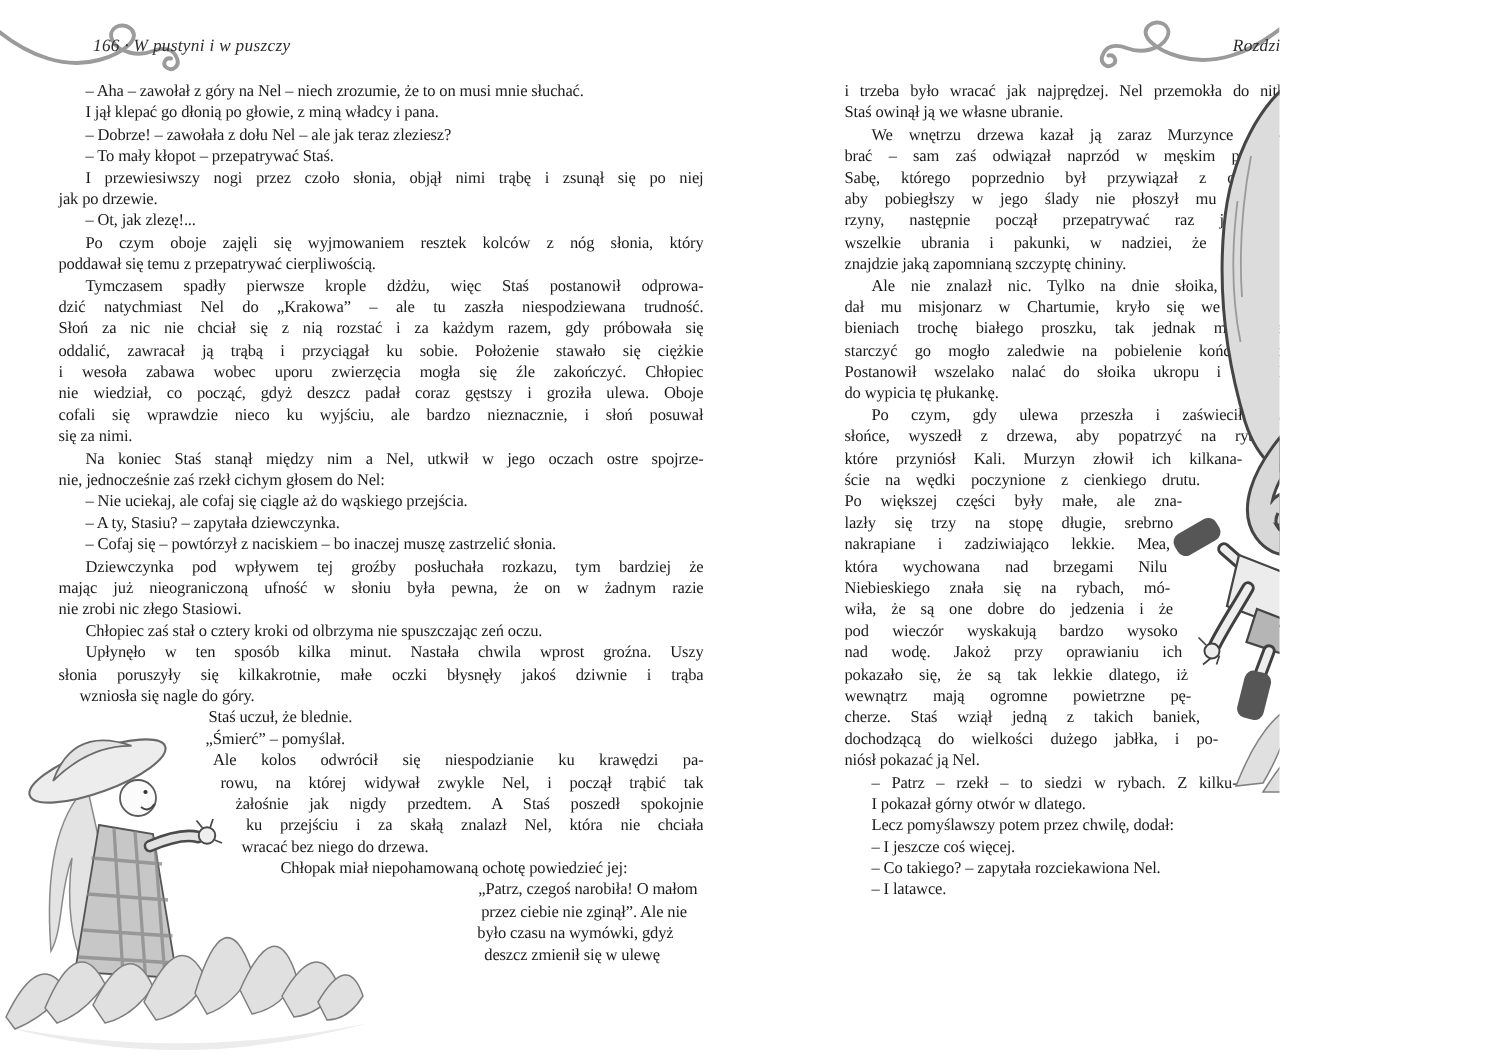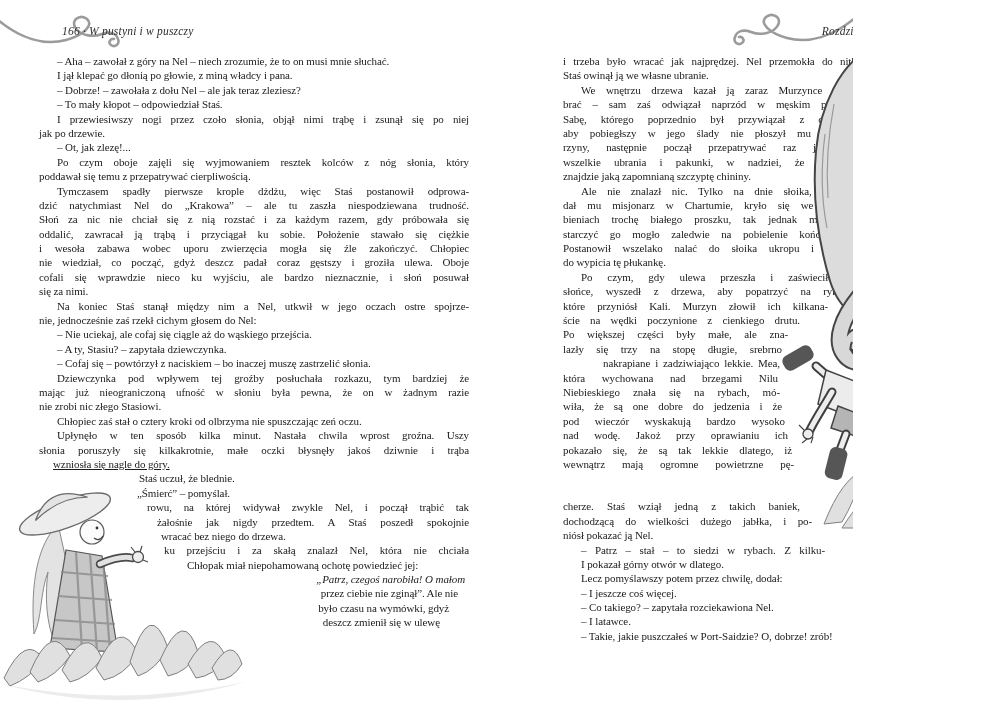--- a/index.html
+++ b/index.html
@@ -39,7 +39,7 @@
       <div class="line" style="padding-left: 18px;">– Aha – zawołał z góry na Nel – niech zrozumie, że to on musi mnie słuchać.</div>
       <div class="line" style="padding-left: 18px;">I jął klepać go dłonią po głowie, z miną władcy i pana.</div>
       <div class="line" style="padding-left: 18px;">– Dobrze! – zawołała z dołu Nel – ale jak teraz zleziesz?</div>
-      <div class="line" style="padding-left: 18px;">– To mały kłopot – odpowiedział Staś.</div>
+      <div class="line" style="padding-left: 18px;">– To mały kłopot – przepatrywać Staś.</div>
       <div class="line j" style="padding-left: 18px;">I przewiesiwszy nogi przez czoło słonia, objął nimi trąbę i zsunął się po niej</div>
       <div class="line">jak po drzewie.</div>
       <div class="line" style="padding-left: 18px;">– Ot, jak zlezę!...</div>

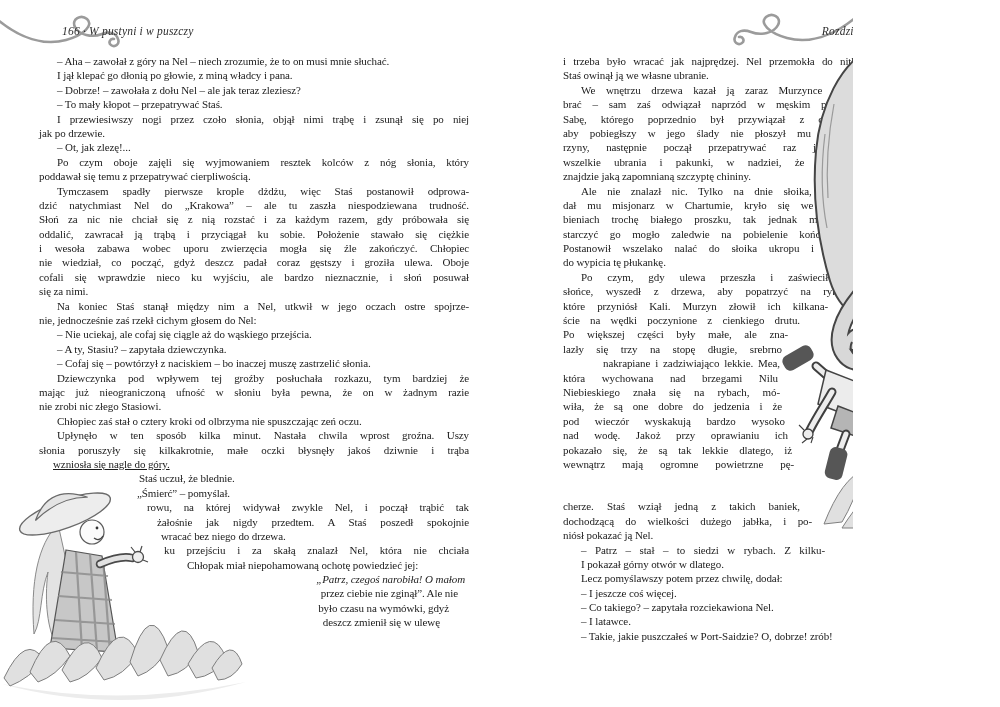--- a/index.html
+++ b/index.html
@@ -99,7 +99,7 @@
       <div class="line j" style="padding-right: 150px;">ście na wędki poczynione z cienkiego drutu.</div>
       <div class="line j" style="padding-right: 162px;">Po większej części były małe, ale zna-</div>
       <div class="line j" style="padding-right: 168px;">lazły się trzy na stopę długie, srebrno</div>
-      <div class="line j" style="padding-right: 170px; margin-left: 40px;">nakrapiane i zadziwiająco lekkie. Mea,</div>
+      <div class="line j" style="padding-right: 170px;">nakrapiane i zadziwiająco lekkie. Mea,</div>
       <div class="line j" style="padding-right: 172px;">która wychowana nad brzegami Nilu</div>
       <div class="line j" style="padding-right: 170px;">Niebieskiego znała się na rybach, mó-</div>
       <div class="line j" style="padding-right: 168px;">wiła, że są one dobre do jedzenia i że</div>

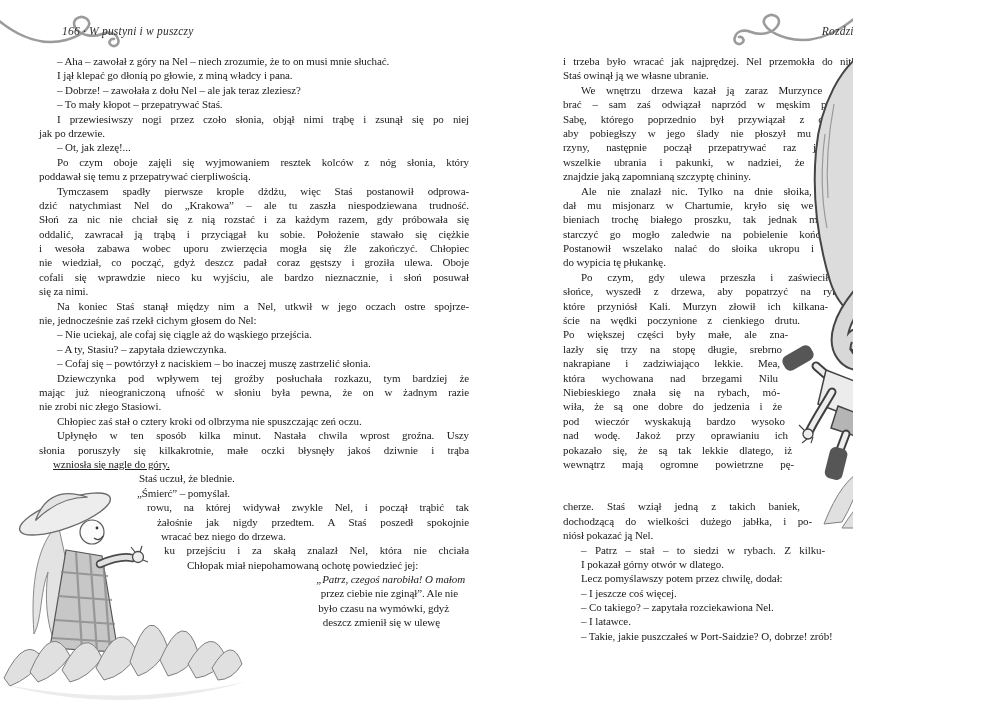--- a/index.html
+++ b/index.html
@@ -64,7 +64,7 @@
       <div class="line" style="padding-left: 18px;">Chłopiec zaś stał o cztery kroki od olbrzyma nie spuszczając zeń oczu.</div>
       <div class="line j" style="padding-left: 18px;">Upłynęło w ten sposób kilka minut. Nastała chwila wprost groźna. Uszy</div>
       <div class="line j">słonia poruszyły się kilkakrotnie, małe oczki błysnęły jakoś dziwnie i trąba</div>
-      <div class="line" style="padding-left: 14px; text-decoration: underline;">wzniosła się nagle do góry.</div>
+      <div class="line" style="padding-left: 14px;">wzniosła się nagle do góry.</div>
       <div class="line" style="padding-left: 100px;">Staś uczuł, że blednie.</div>
       <div class="line" style="padding-left: 98px;">„Śmierć” – pomyślał.</div>
       <div class="line j" style="padding-left: 108px;">rowu, na której widywał zwykle Nel, i począł trąbić tak</div>

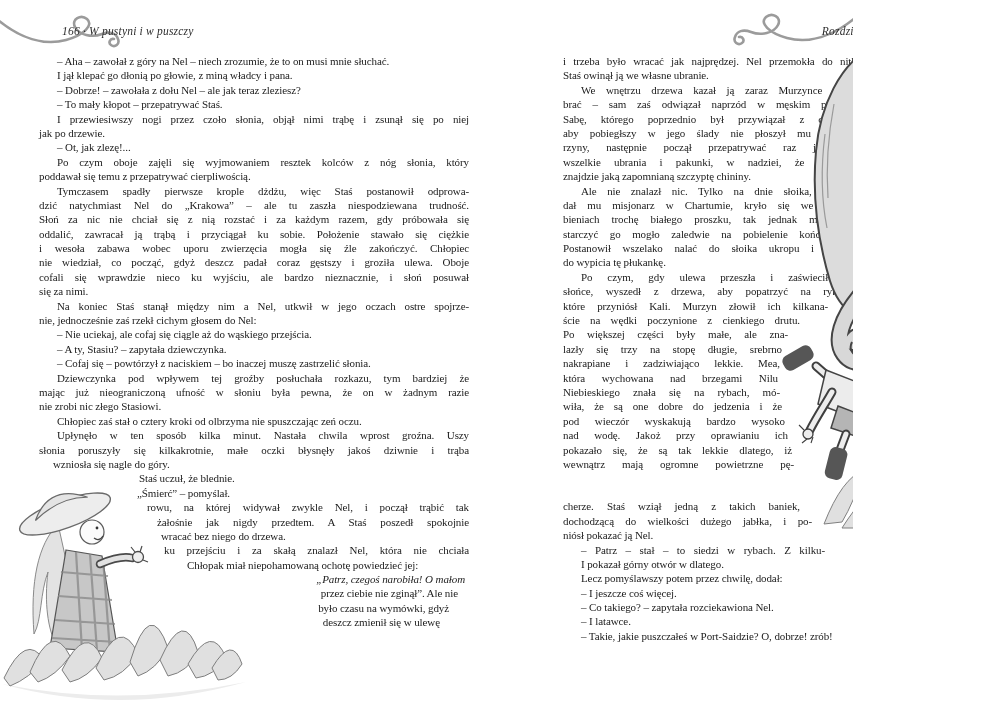--- a/index.html
+++ b/index.html
@@ -107,7 +107,7 @@
       <div class="line j" style="padding-right: 162px;">nad wodę. Jakoż przy oprawianiu ich</div>
       <div class="line j" style="padding-right: 158px;">pokazało się, że są tak lekkie dlatego, iż</div>
       <div class="line j" style="padding-right: 156px;">wewnątrz mają ogromne powietrzne pę-</div>
-      <div class="line j" style="padding-right: 150px; margin-top: 28px;">cherze. Staś wziął jedną z takich baniek,</div>
+      <div class="line j" style="padding-right: 150px;">cherze. Staś wziął jedną z takich baniek,</div>
       <div class="line j" style="padding-right: 138px;">dochodzącą do wielkości dużego jabłka, i po-</div>
       <div class="line">niósł pokazać ją Nel.</div>
       <div class="line j" style="padding-left: 18px; padding-right: 125px;">– Patrz – stał – to siedzi w rybach. Z kilku-</div>

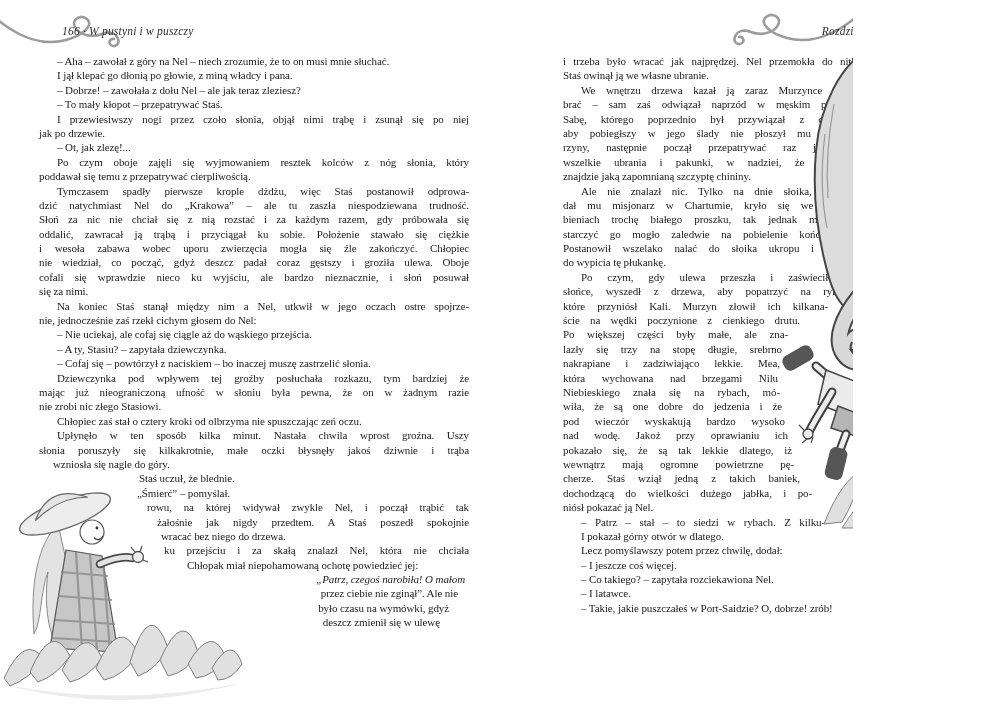--- a/index.html
+++ b/index.html
@@ -67,6 +67,7 @@
       <div class="line" style="padding-left: 14px;">wzniosła się nagle do góry.</div>
       <div class="line" style="padding-left: 100px;">Staś uczuł, że blednie.</div>
       <div class="line" style="padding-left: 98px;">„Śmierć” – pomyślał.</div>
+      <div class="line j" style="padding-left: 103px;">Ale kolos odwrócił się niespodzianie ku krawędzi pa-</div>
       <div class="line j" style="padding-left: 108px;">rowu, na której widywał zwykle Nel, i począł trąbić tak</div>
       <div class="line j" style="padding-left: 118px;">żałośnie jak nigdy przedtem. A Staś poszedł spokojnie</div>
       <div class="line" style="padding-left: 122px;">wracać bez niego do drzewa.</div>

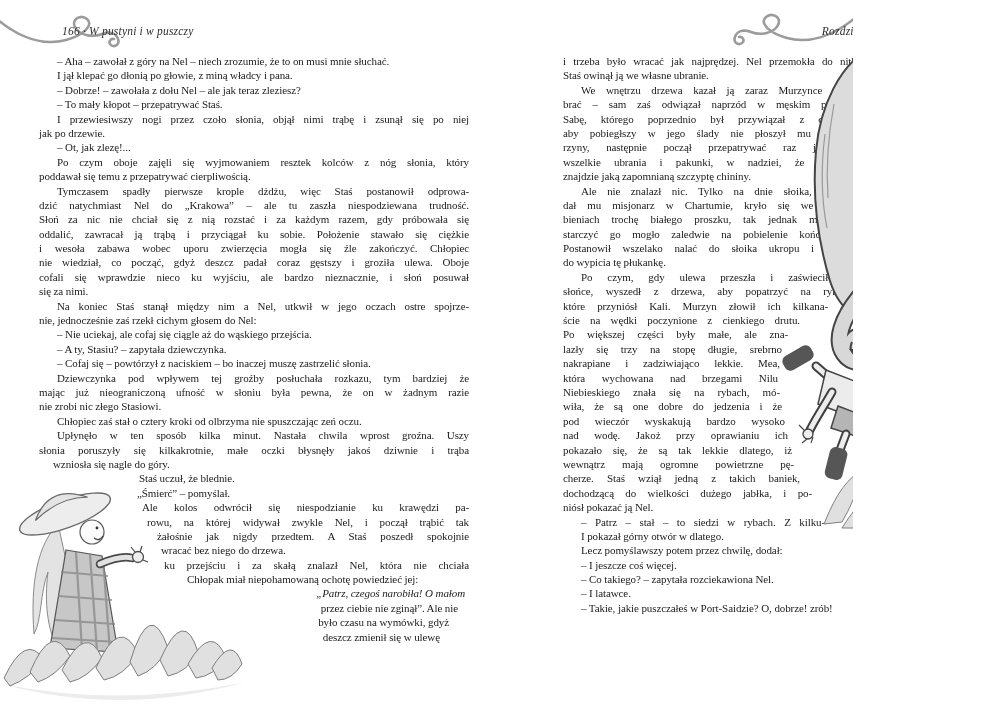--- a/index.html
+++ b/index.html
@@ -111,7 +111,7 @@
       <div class="line j" style="padding-right: 150px;">cherze. Staś wziął jedną z takich baniek,</div>
       <div class="line j" style="padding-right: 138px;">dochodzącą do wielkości dużego jabłka, i po-</div>
       <div class="line">niósł pokazać ją Nel.</div>
-      <div class="line j" style="padding-left: 18px; padding-right: 125px;">– Patrz – stał – to siedzi w rybach. Z kilku-</div>
+      <div class="line j" style="padding-left: 18px; padding-right: 125px;">– Patrz – rzekł – to siedzi w rybach. Z kilku-</div>
       <div class="line" style="padding-left: 18px;">I pokazał górny otwór w dlatego.</div>
       <div class="line" style="padding-left: 18px;">Lecz pomyślawszy potem przez chwilę, dodał:</div>
       <div class="line" style="padding-left: 18px;">– I jeszcze coś więcej.</div>

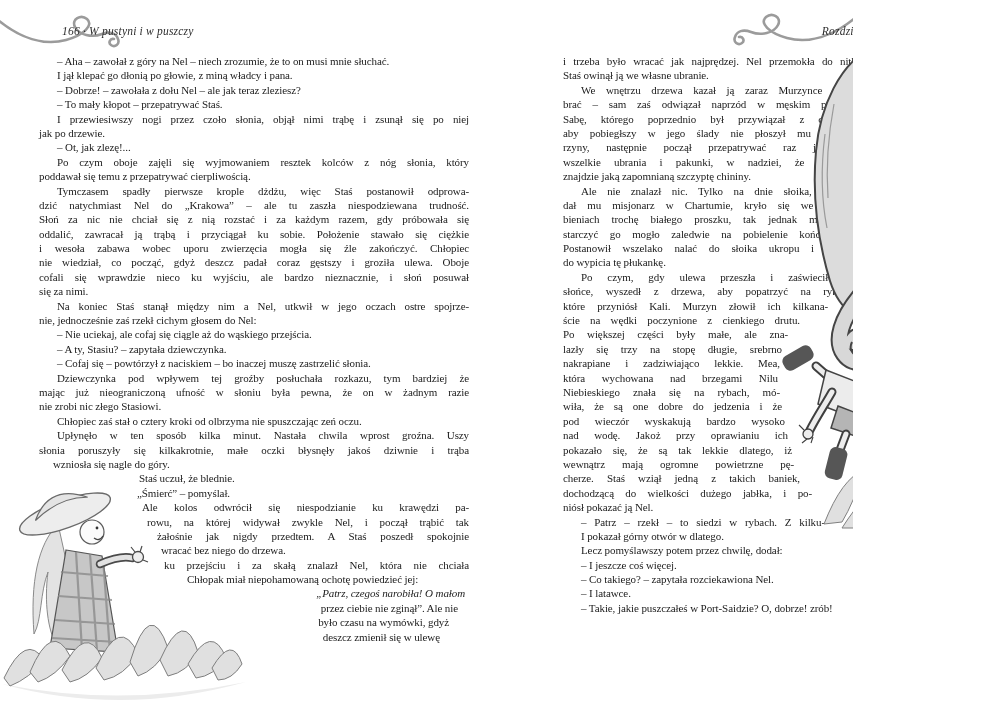--- a/index.html
+++ b/index.html
@@ -70,8 +70,8 @@
       <div class="line j" style="padding-left: 103px;">Ale kolos odwrócił się niespodzianie ku krawędzi pa-</div>
       <div class="line j" style="padding-left: 108px;">rowu, na której widywał zwykle Nel, i począł trąbić tak</div>
       <div class="line j" style="padding-left: 118px;">żałośnie jak nigdy przedtem. A Staś poszedł spokojnie</div>
+      <div class="line j" style="padding-left: 125px;">ku przejściu i za skałą znalazł Nel, która nie chciała</div>
       <div class="line" style="padding-left: 122px;">wracać bez niego do drzewa.</div>
-      <div class="line j" style="padding-left: 125px;">ku przejściu i za skałą znalazł Nel, która nie chciała</div>
       <div class="line" style="padding-left: 148px;">Chłopak miał niepohamowaną ochotę powiedzieć jej:</div>
       <div class="line ar" style="padding-right: 4px; font-style: italic;">„Patrz, czegoś narobiła! O małom</div>
       <div class="line ar" style="padding-right: 11px;">przez ciebie nie zginął”. Ale nie</div>

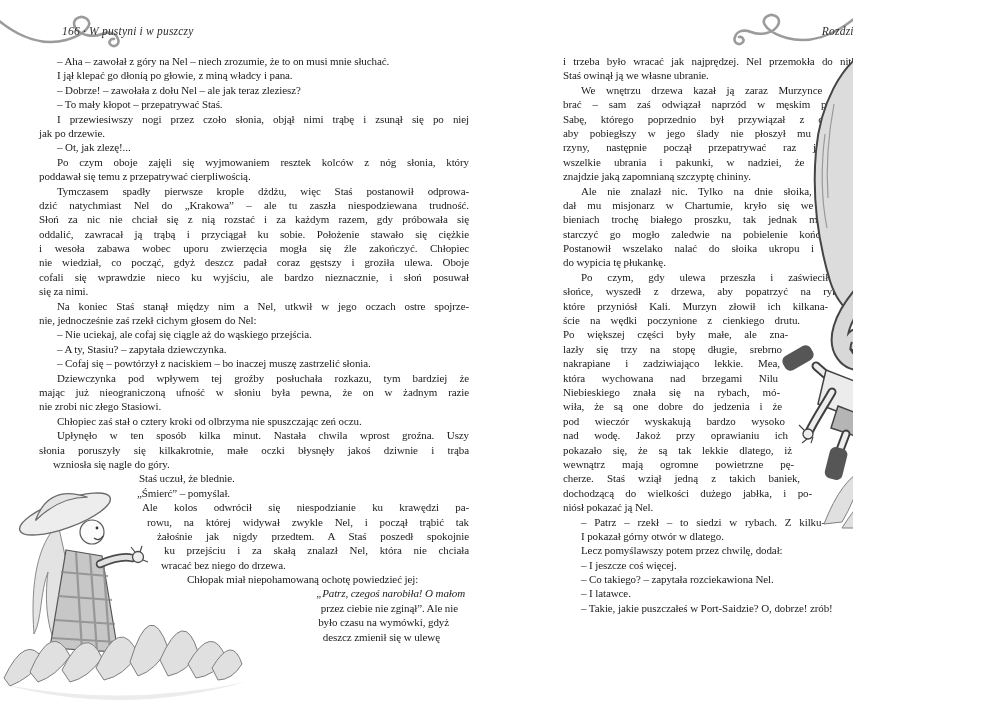--- a/index.html
+++ b/index.html
@@ -73,7 +73,7 @@
       <div class="line j" style="padding-left: 125px;">ku przejściu i za skałą znalazł Nel, która nie chciała</div>
       <div class="line" style="padding-left: 122px;">wracać bez niego do drzewa.</div>
       <div class="line" style="padding-left: 148px;">Chłopak miał niepohamowaną ochotę powiedzieć jej:</div>
-      <div class="line ar" style="padding-right: 4px; font-style: italic;">„Patrz, czegoś narobiła! O małom</div>
+      <div class="line ar" style="padding-right: 4px;">„Patrz, czegoś narobiła! O małom</div>
       <div class="line ar" style="padding-right: 11px;">przez ciebie nie zginął”. Ale nie</div>
       <div class="line ar" style="padding-right: 20px;">było czasu na wymówki, gdyż</div>
       <div class="line ar" style="padding-right: 29px;">deszcz zmienił się w ulewę</div>

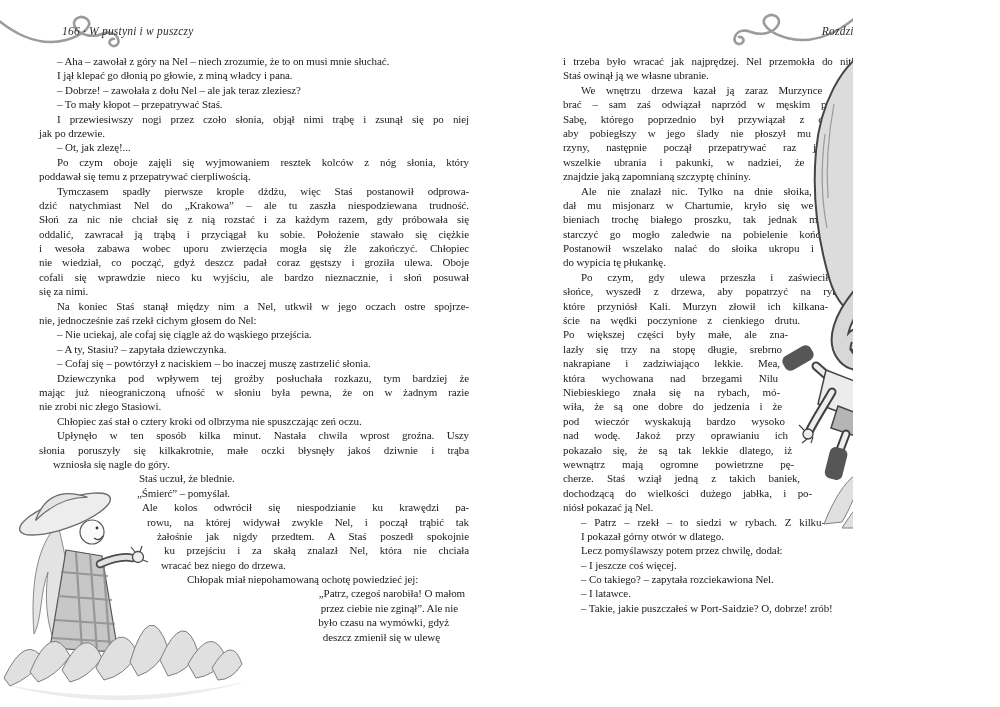--- a/index.html
+++ b/index.html
@@ -117,7 +117,6 @@
       <div class="line" style="padding-left: 18px;">– I jeszcze coś więcej.</div>
       <div class="line" style="padding-left: 18px;">– Co takiego? – zapytała rozciekawiona Nel.</div>
       <div class="line" style="padding-left: 18px;">– I latawce.</div>
-      <div class="line" style="padding-left: 18px;">– Takie, jakie puszczałeś w Port-Saidzie? O, dobrze! zrób!</div>
     </div>
 
   <svg class="art" style="left:0;top:472px" width="250" height="235" viewBox="0 0 250 235">

